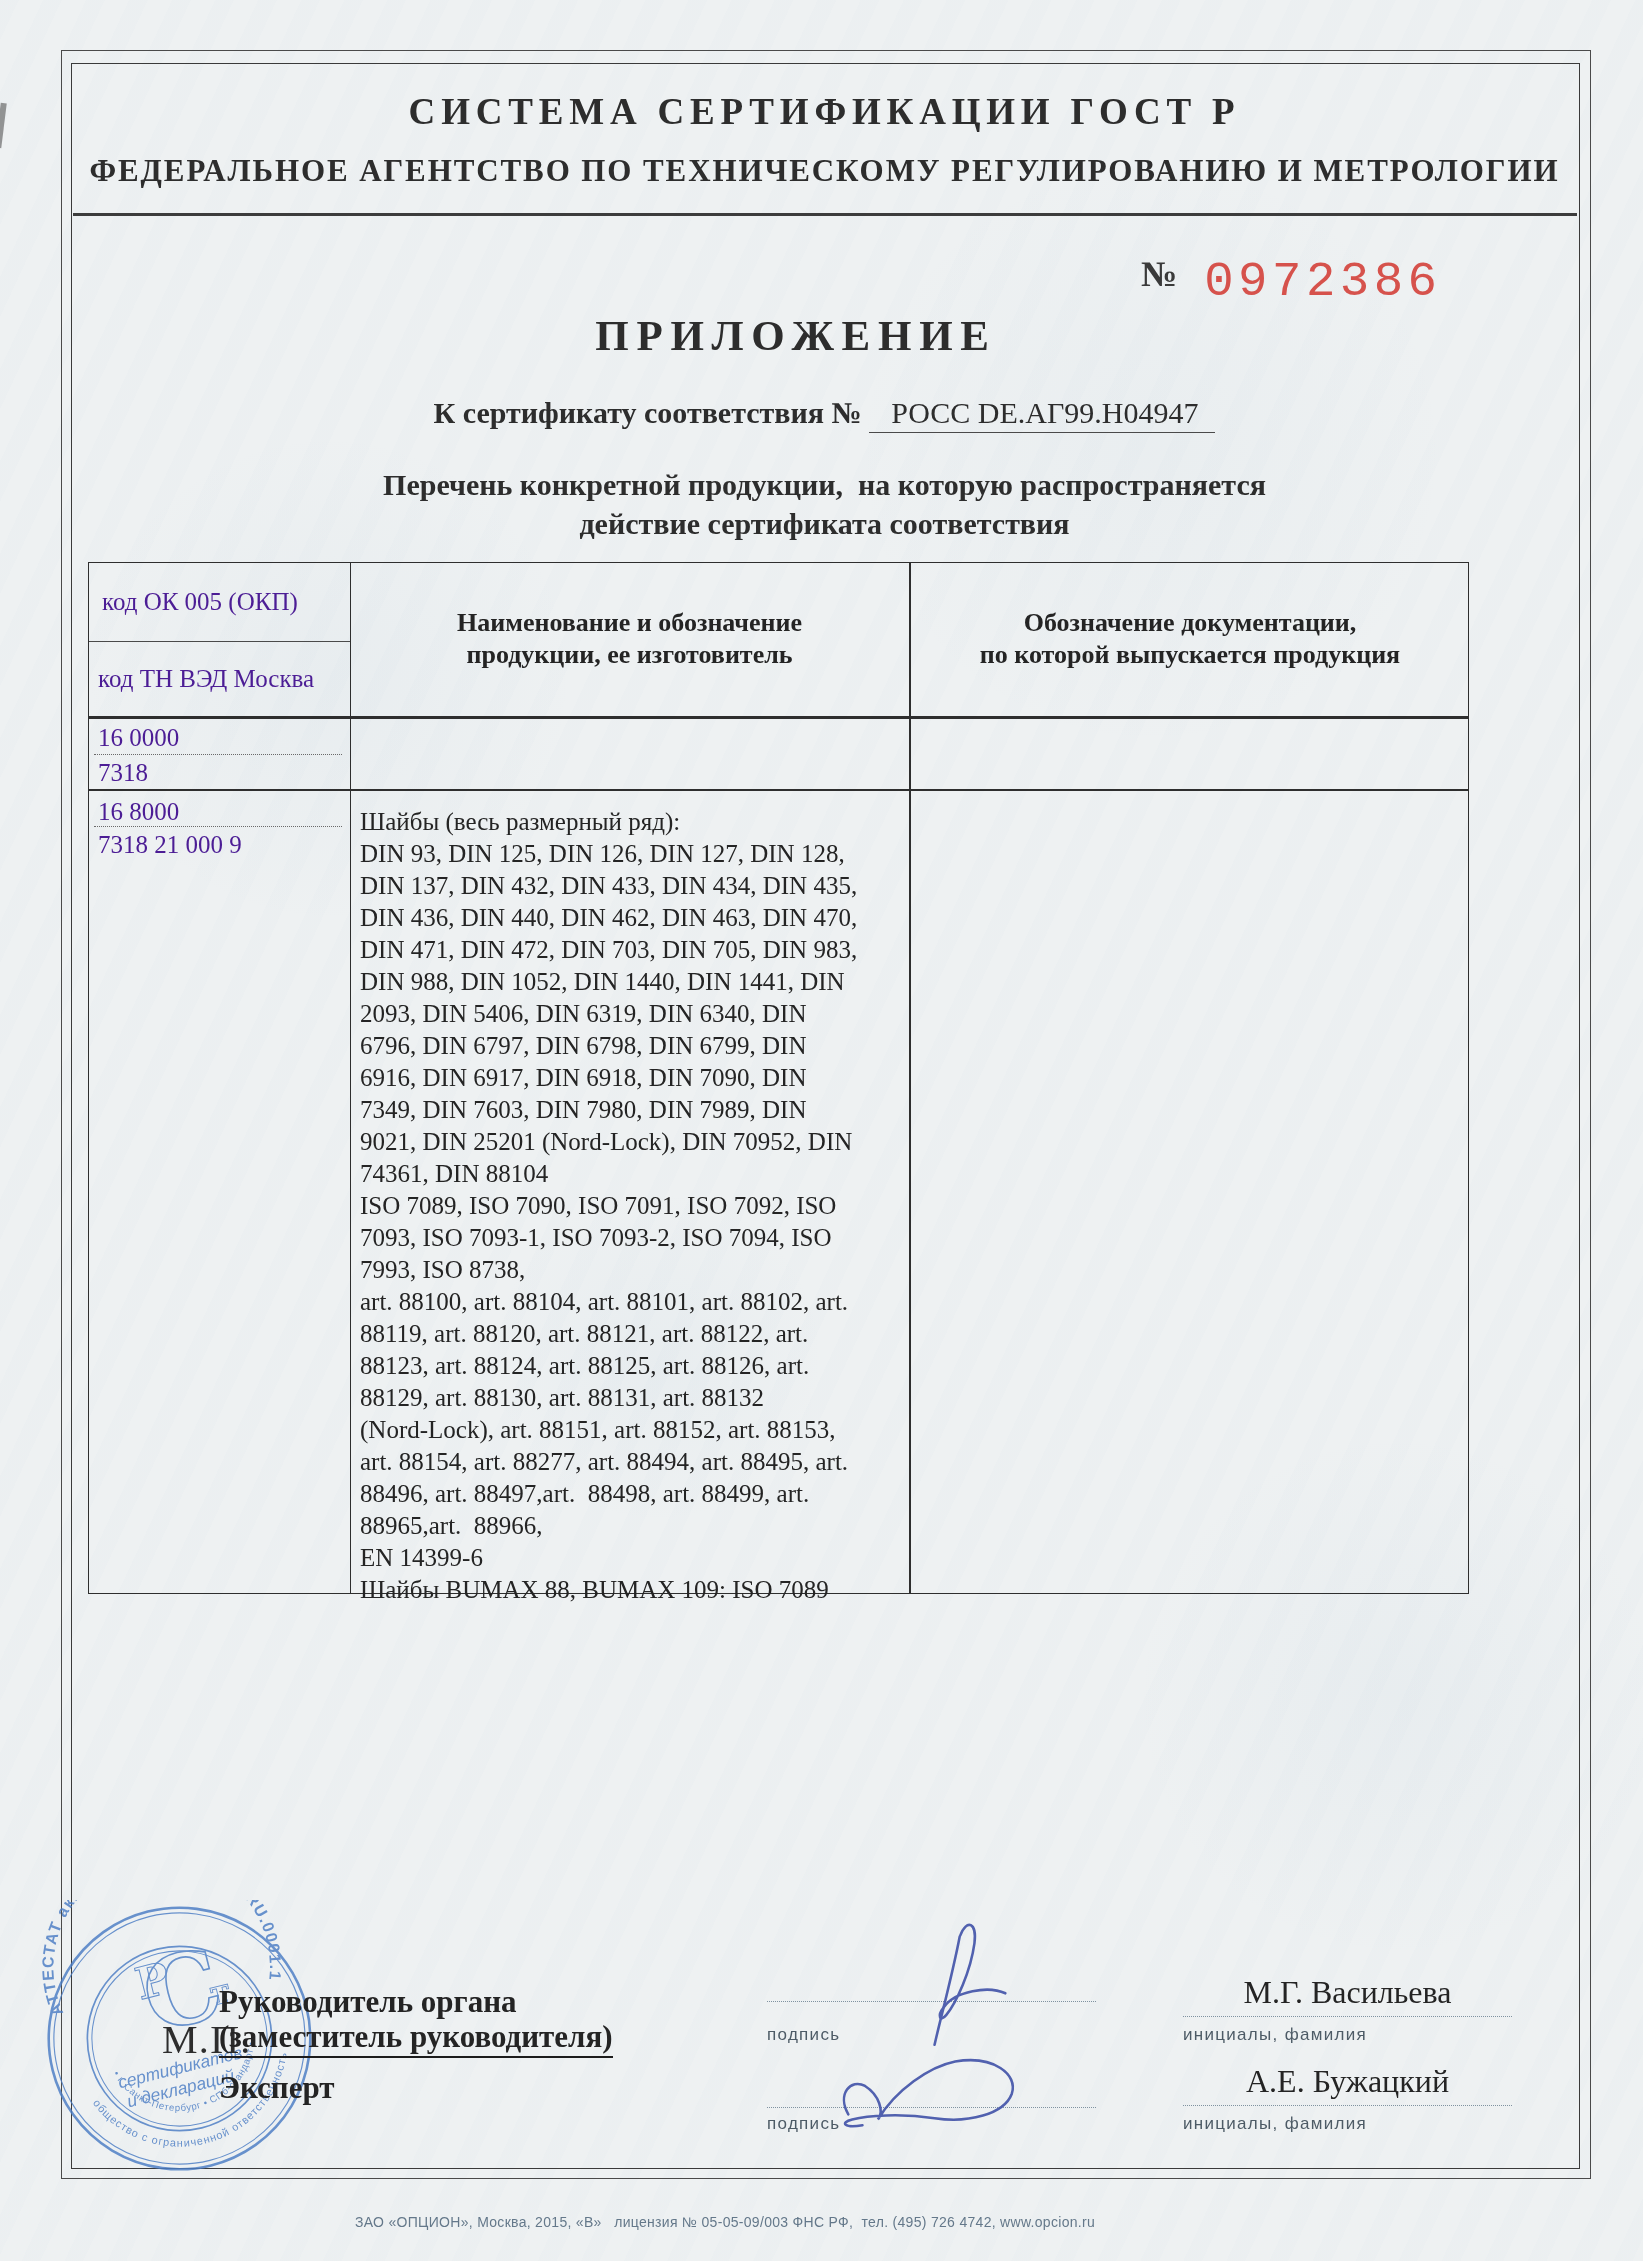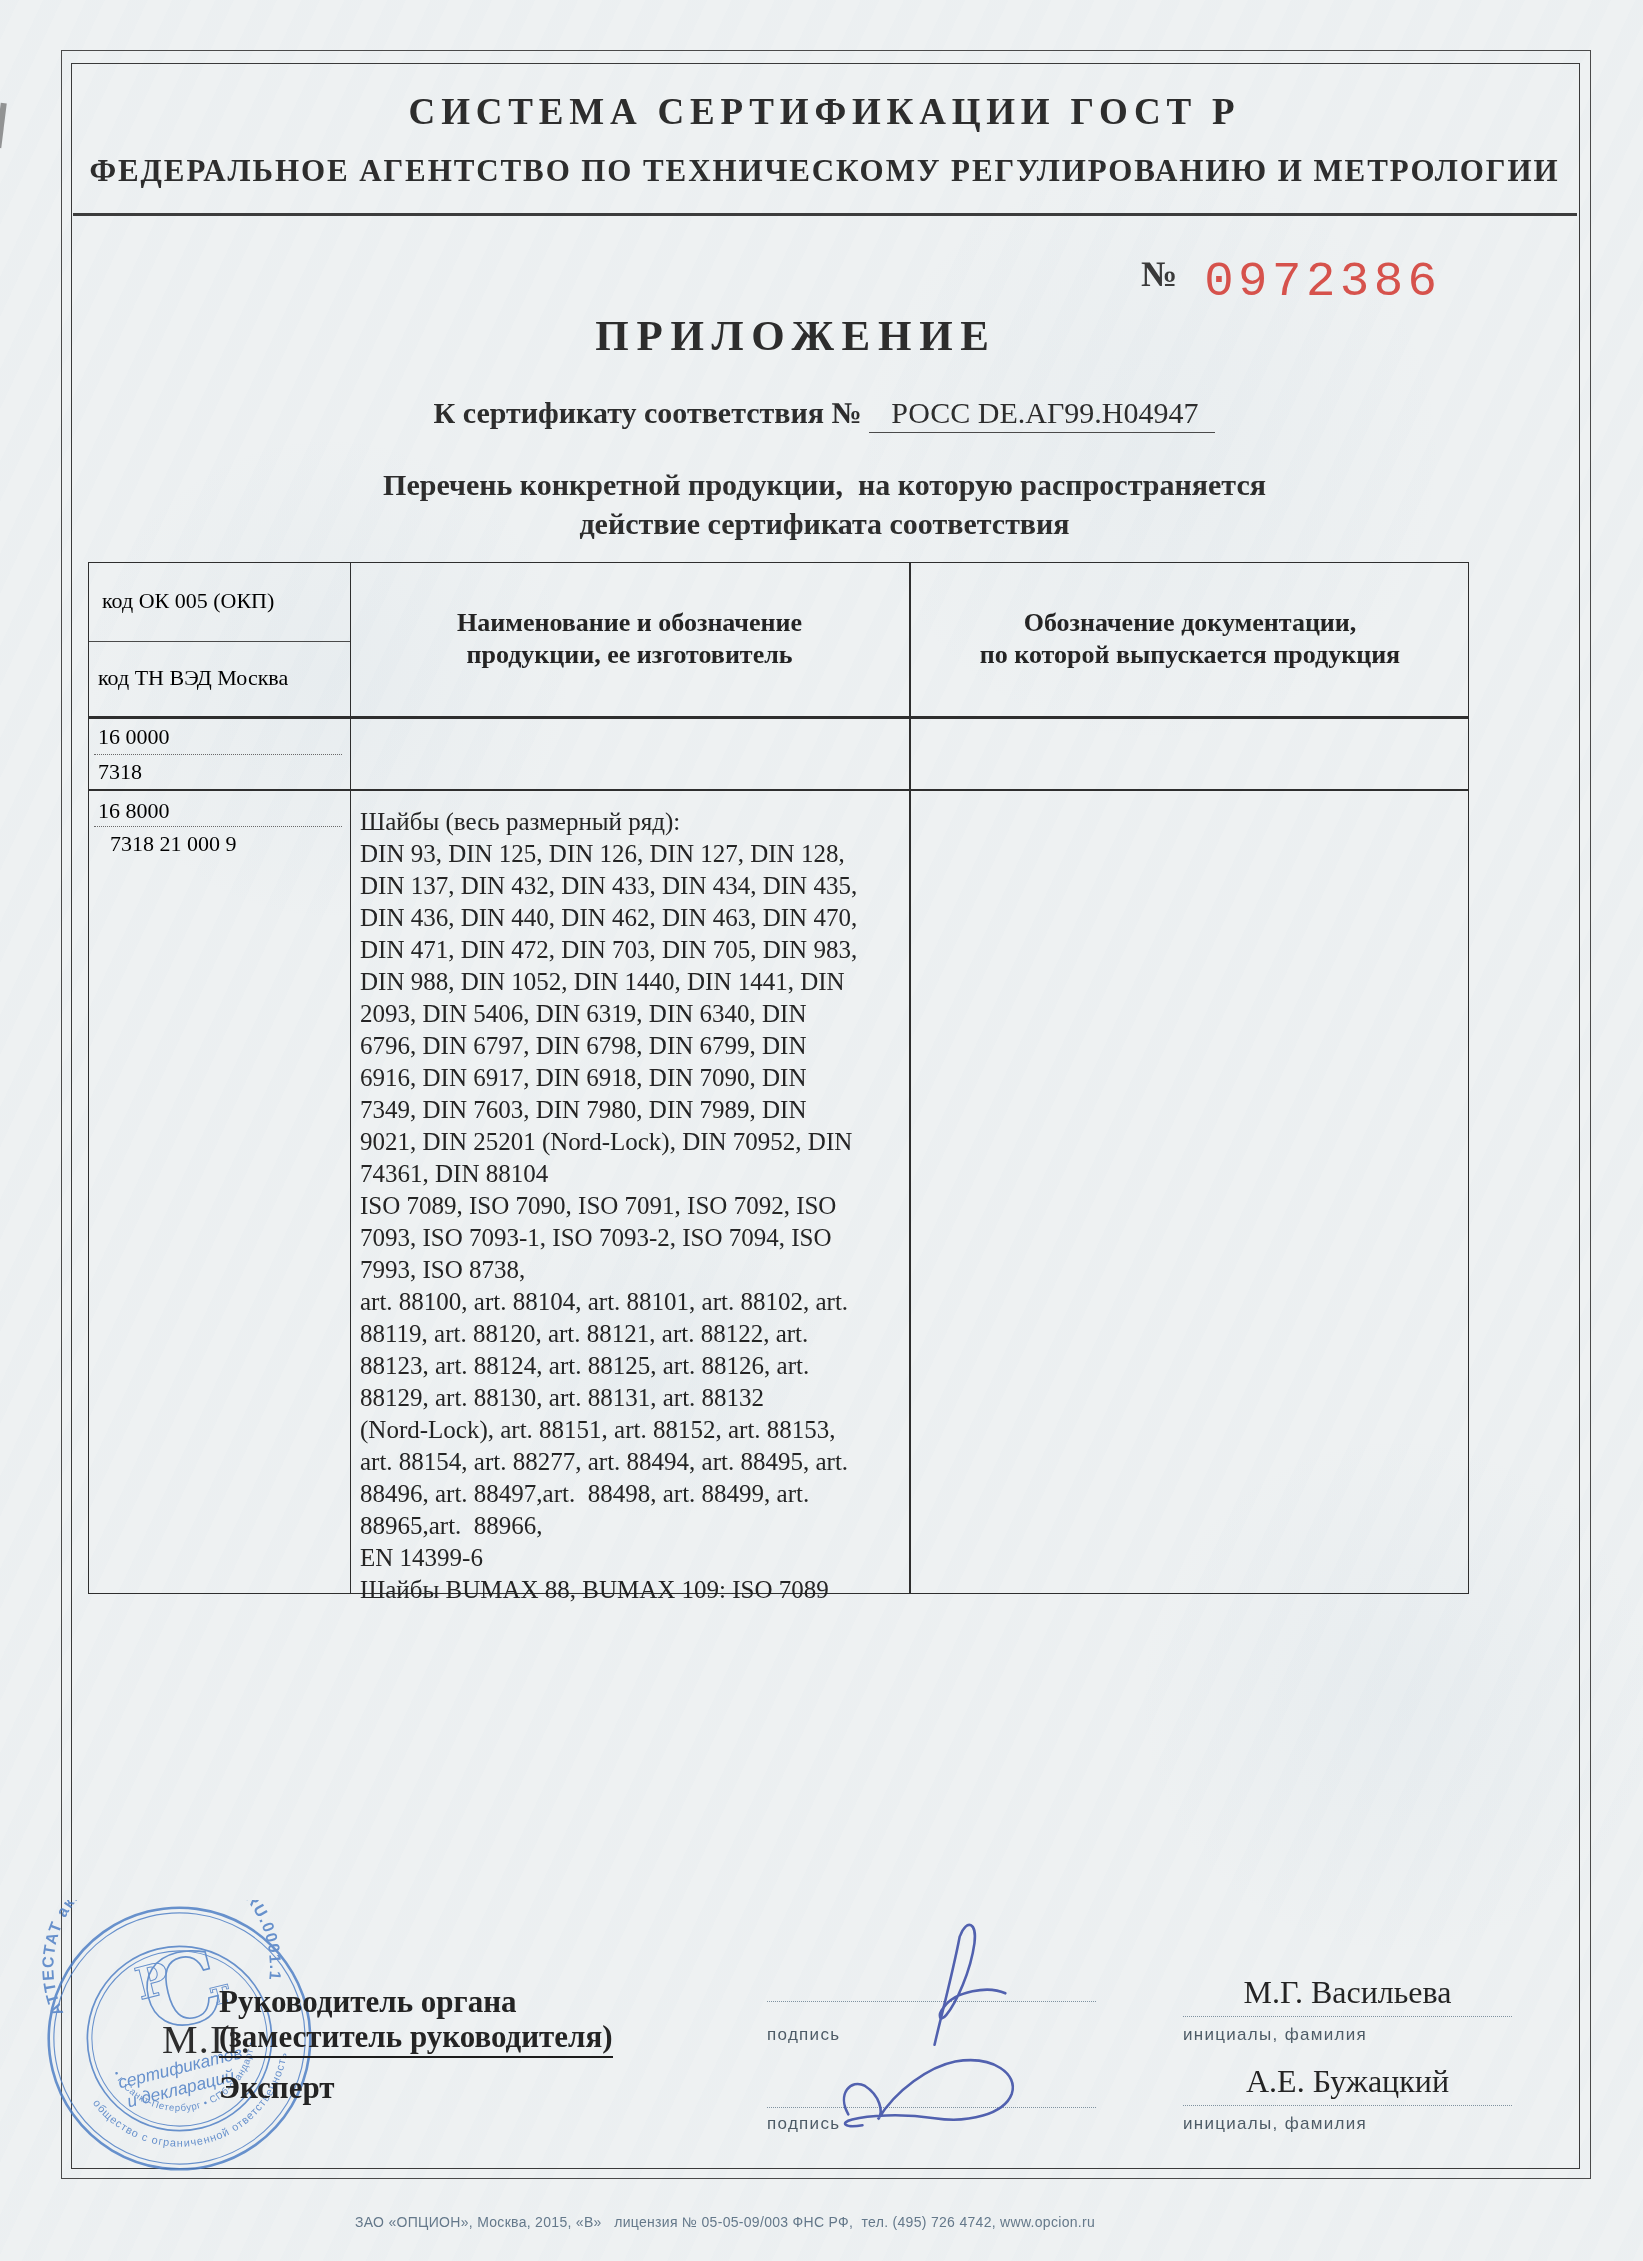--- a/index.html
+++ b/index.html
@@ -45,7 +45,7 @@
   .hRow1{left:0;top:226px;width:100%;height:1.9px;}
   .hColSep{left:0;top:78px;width:261px;height:1.3px;background:#4a4a4a;}
   .dotted{position:absolute;width:248px;border-top:1.9px dotted #6a6a6a;}
-  .cell-txt{position:absolute;font-size:22px;color:#000000;white-space:pre;}
+  .cell-txt{position:absolute;font-size:25px;color:#4c1d95;white-space:pre;}
   .hdr-cell{position:absolute;text-align:center;font-weight:bold;font-size:26px;color:#242424;}
   .hdr-cell div{line-height:32px;white-space:pre;}
   .product-lines{position:absolute;left:271px;top:243px;width:548px;font-size:25px;color:#242424;}

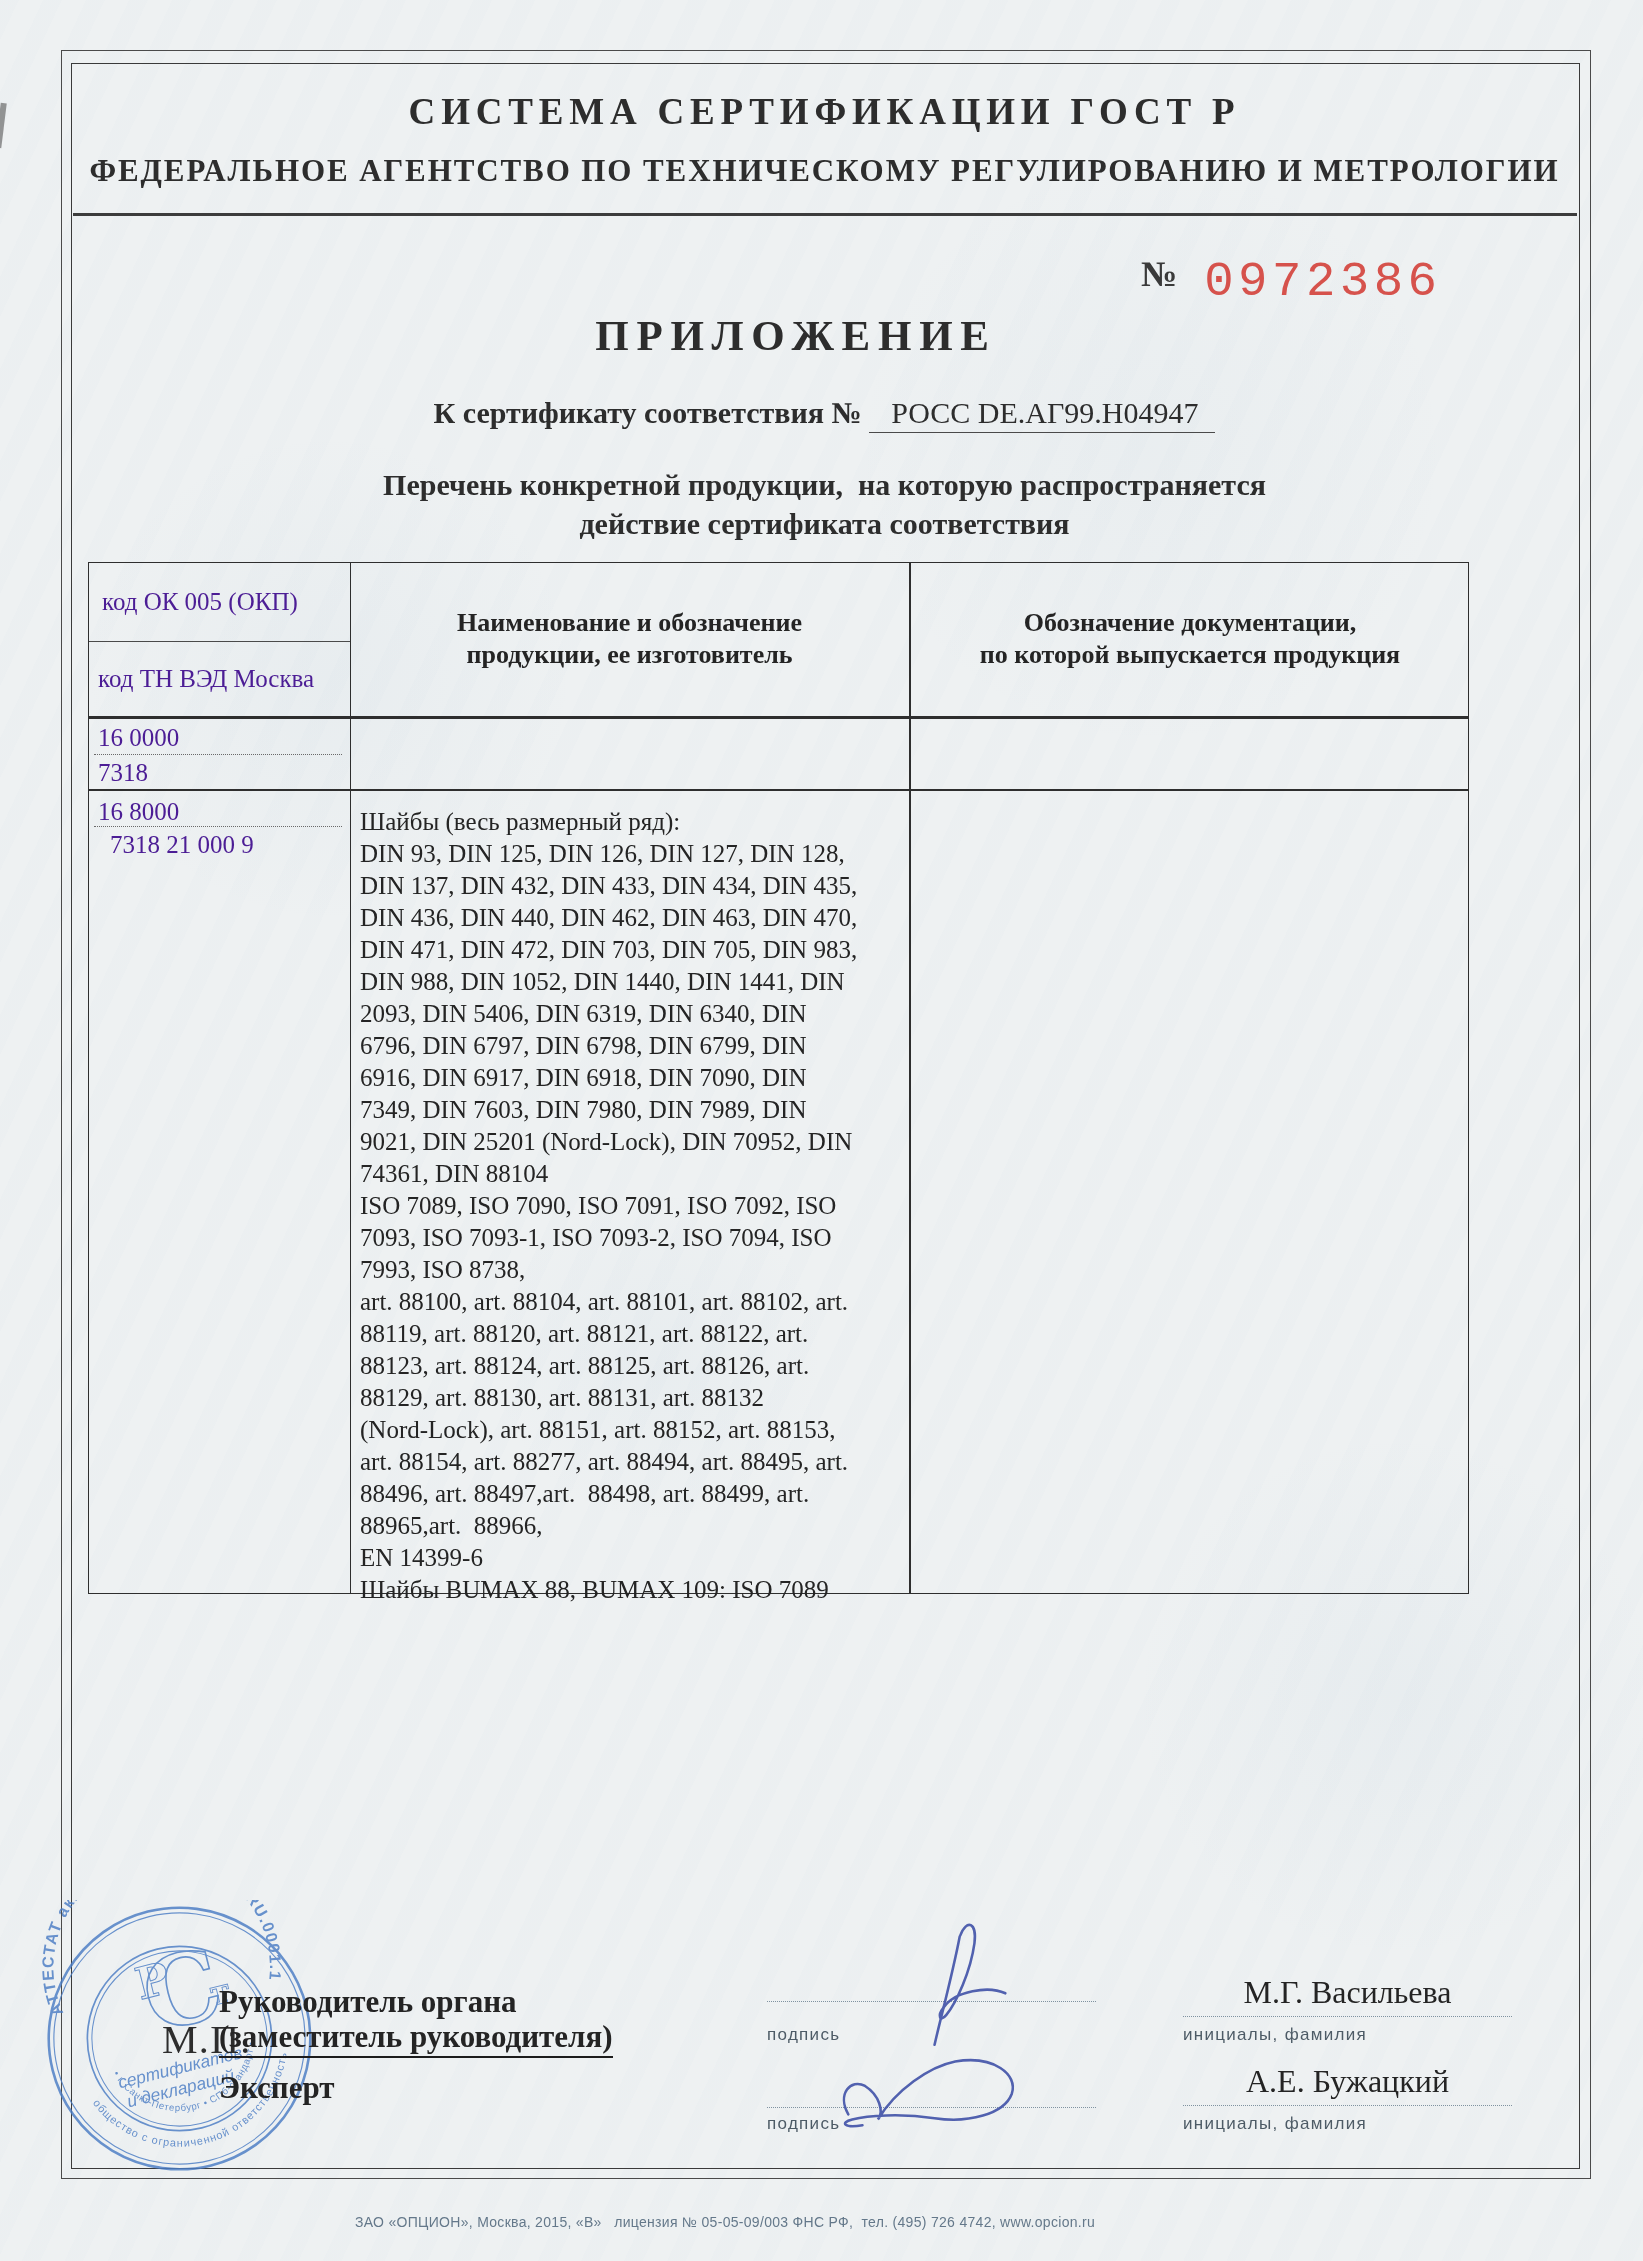--- a/index.html
+++ b/index.html
@@ -117,7 +117,7 @@
 
     <div class="cell-txt" style="left:9px;top:235px;">16 8000</div>
     <div class="dotted" style="left:5.2px;top:263px;"></div>
-    <div class="cell-txt" style="left:9px;top:268px;margin-left:12px;">7318 21 000 9</div>
+    <div class="cell-txt" style="left:9px;top:268px;">7318 21 000 9</div>
     <div class="product-lines">
         <div>Шайбы (весь размерный ряд):</div>
         <div>DIN 93, DIN 125, DIN 126, DIN 127, DIN 128,</div>

